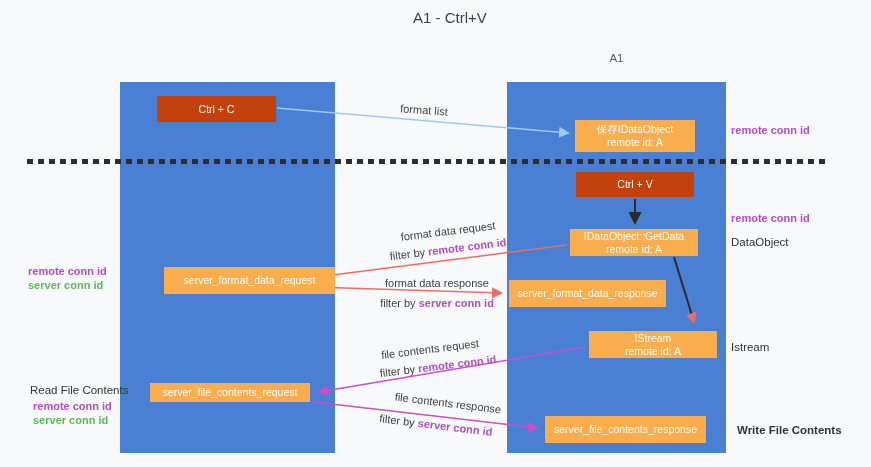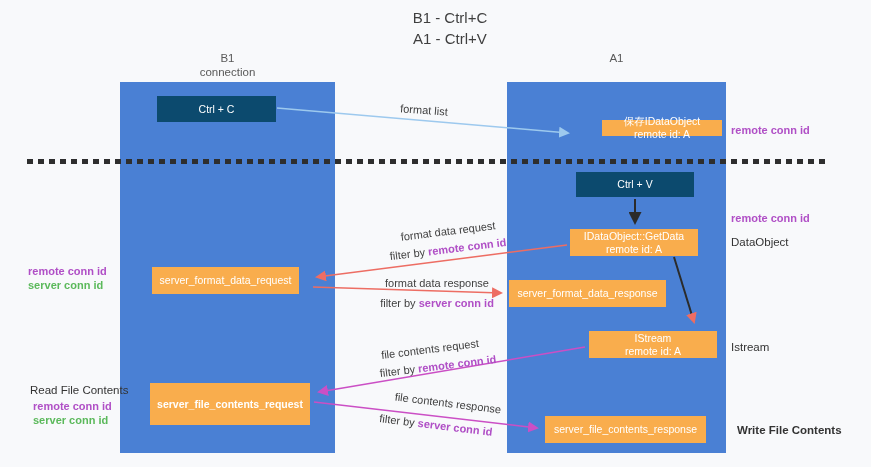--- a/index.html
+++ b/index.html
@@ -52,7 +52,6 @@
 <div class="canvas">
 
   <div class="title">
-    <div>B1 - Ctrl+C</div>
     <div>A1 - Ctrl+V</div>
   </div>
 

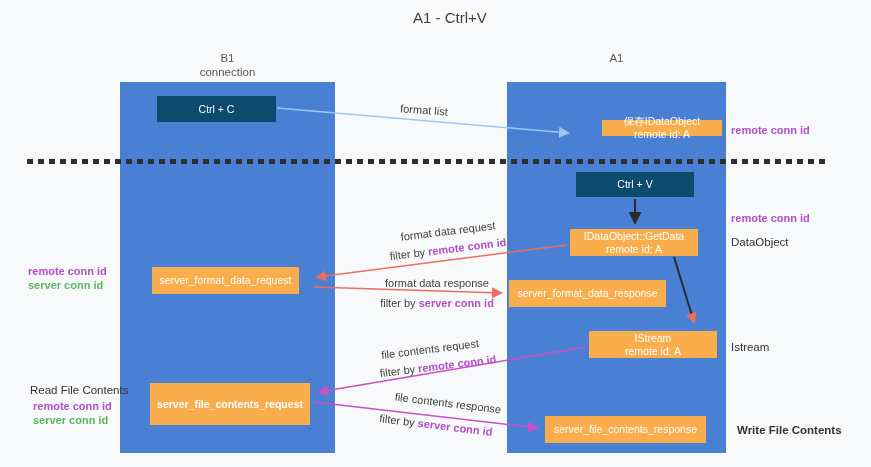--- a/index.html
+++ b/index.html
@@ -55,10 +55,6 @@
     <div>A1 - Ctrl+V</div>
   </div>
 
-  <div class="col-header left">
-    <div>B1</div>
-    <div>connection</div>
-  </div>
   <div class="col-header right">
     <div>A1</div>
   </div>

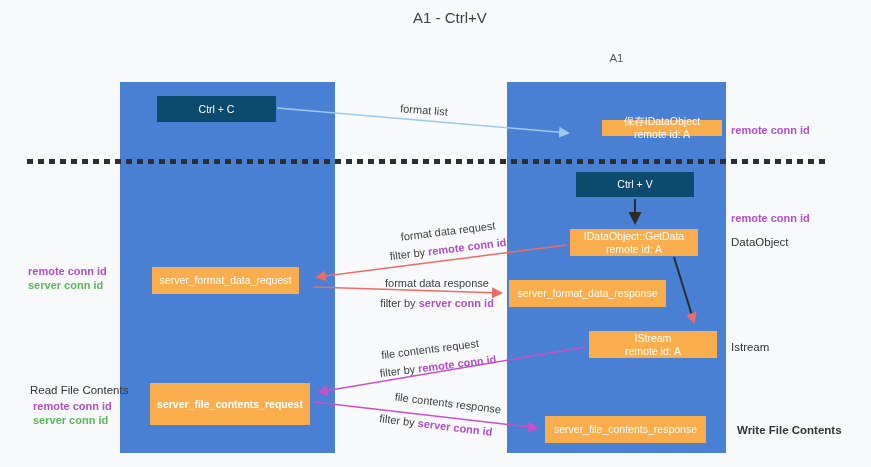--- a/index.html
+++ b/index.html
@@ -27,7 +27,7 @@
     color:#ffffff; text-align:center; font-size:10.5px; line-height:13px;
     z-index:3;
   }
-  .node.green { background:#0c4a6e; }
+  .node.green { background:#c2410c; }
   .node.orange { background:#f9ad4d; }
   .dashed-line {
     position:absolute; left:27px; top:159px; width:803px; height:5px; z-index:4;

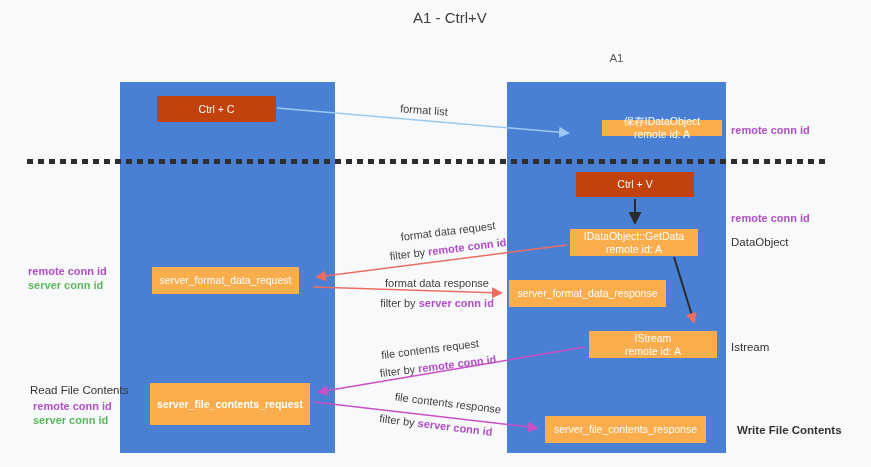--- a/index.html
+++ b/index.html
@@ -92,7 +92,7 @@
     <div>Ctrl + C</div>
   </div>
 
-  <div class="node orange" style="left:602px; top:120px; width:120px; height:16px;">
+  <div class="node orange" style="left:575px; top:120px; width:120px; height:32px;">
     <div>保存IDataObject</div>
     <div>remote id: A</div>
   </div>

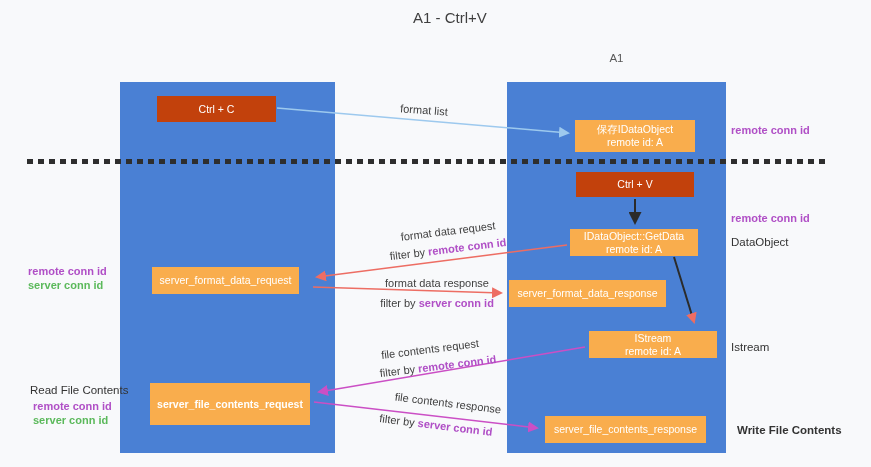--- a/index.html
+++ b/index.html
@@ -106,7 +106,7 @@
     <div>remote id: A</div>
   </div>
 
-  <div class="node orange" style="left:152px; top:267px; width:147px; height:27px;justify-content:center;">
+  <div class="node orange" style="left:164px; top:267px; width:171px; height:27px;justify-content:center;">
     <div>server_format_data_request</div>
   </div>
 

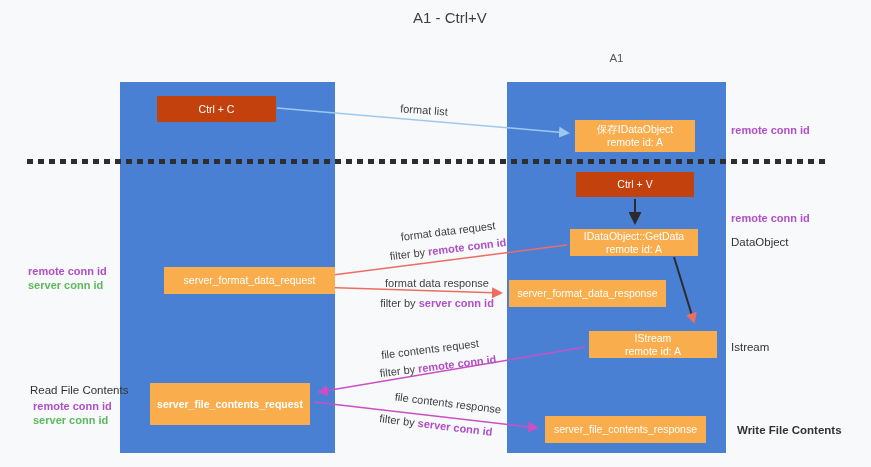--- a/index.html
+++ b/index.html
@@ -119,7 +119,7 @@
     <div>remote id: A</div>
   </div>
 
-  <div class="node orange" style="left:150px; top:383px; width:160px; height:42px;font-weight:bold;">
+  <div class="node orange" style="left:150px; top:383px; width:160px; height:19px;">
     <div>server_file_contents_request</div>
   </div>
 

